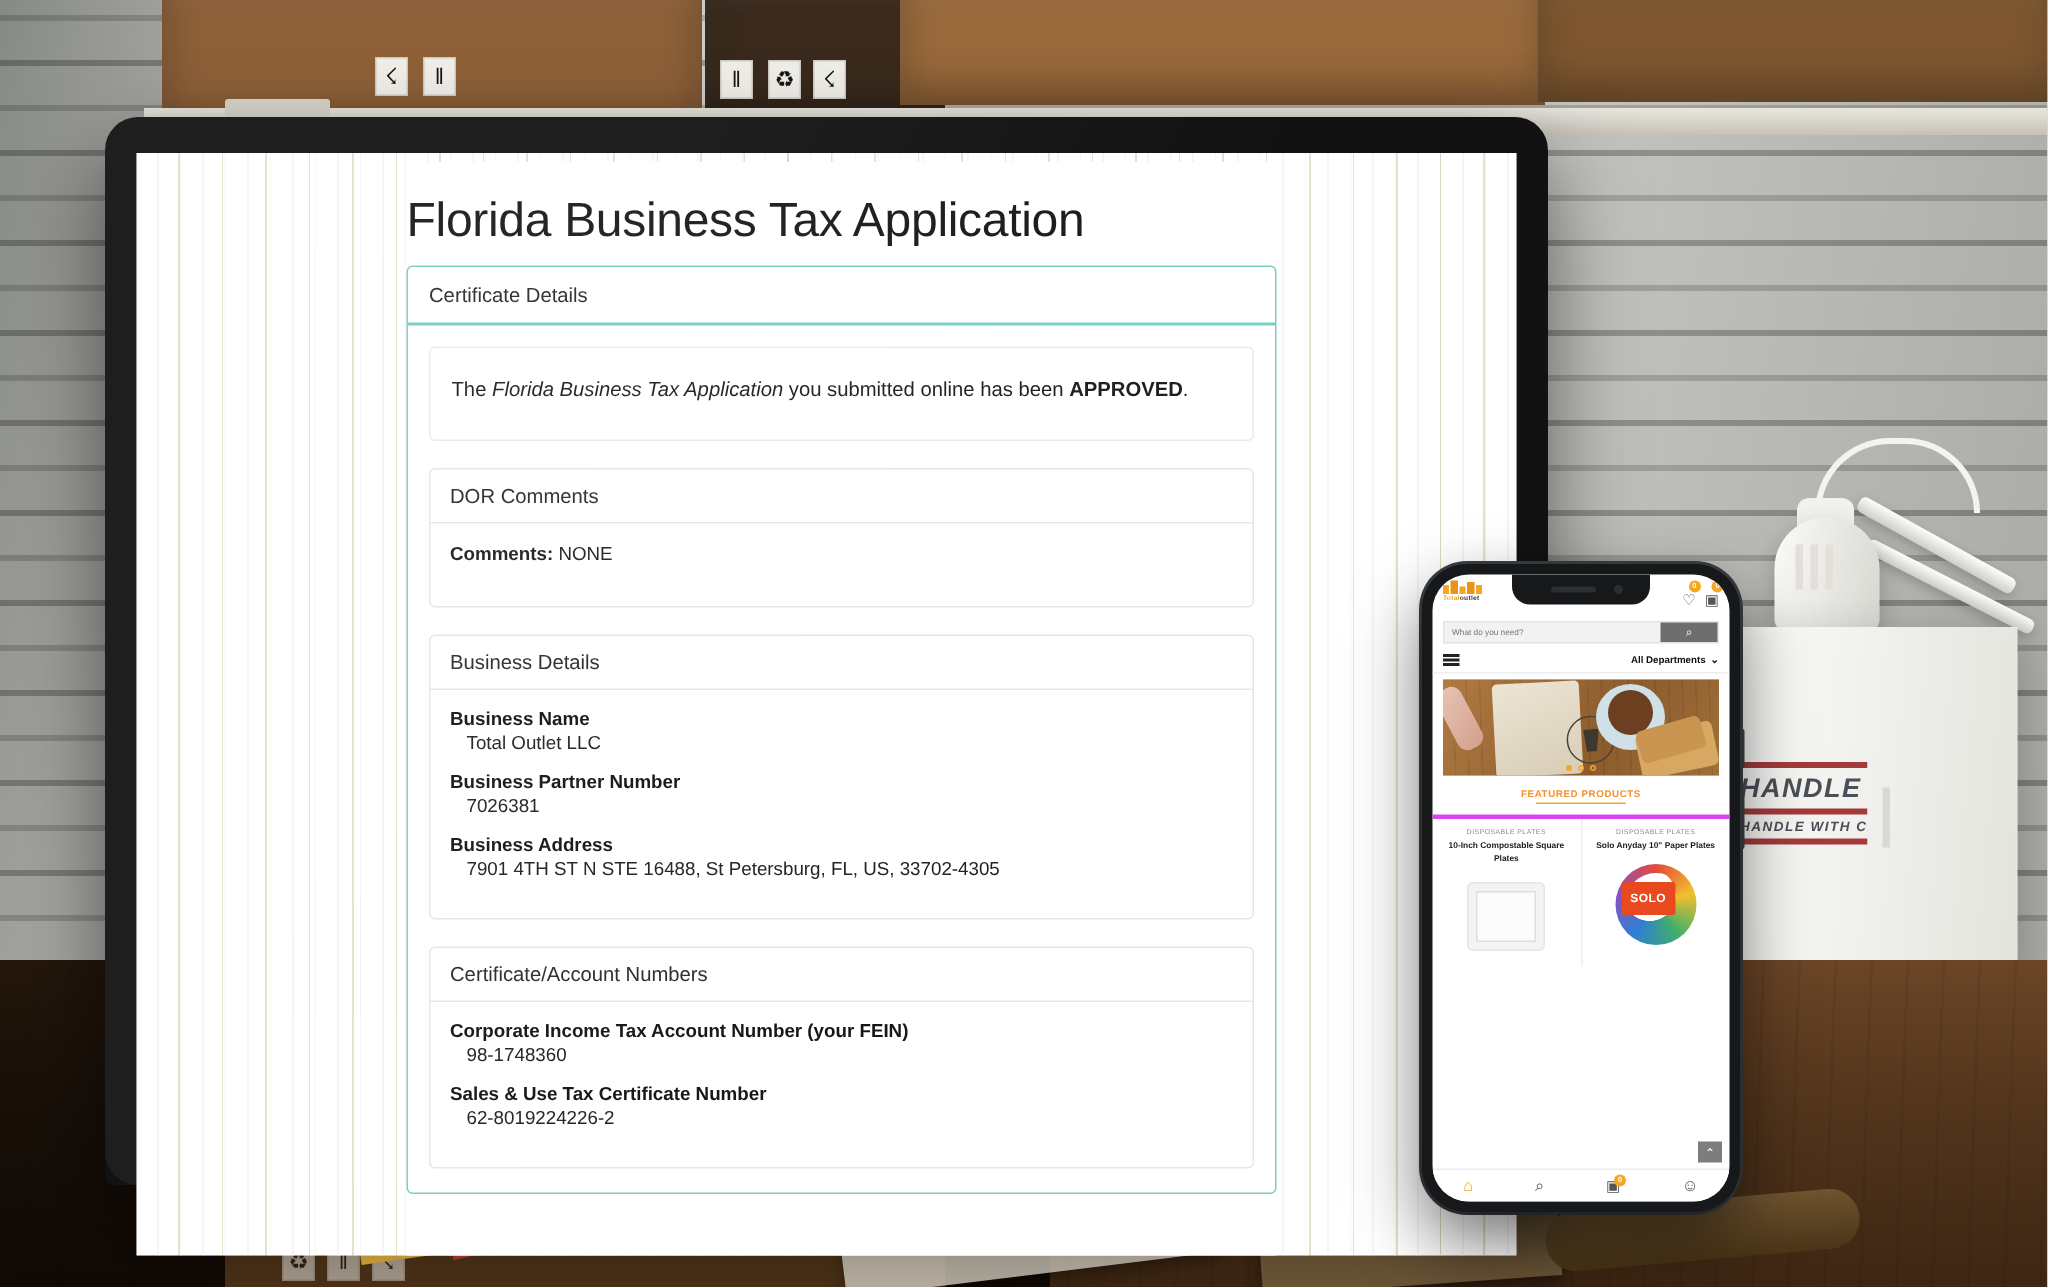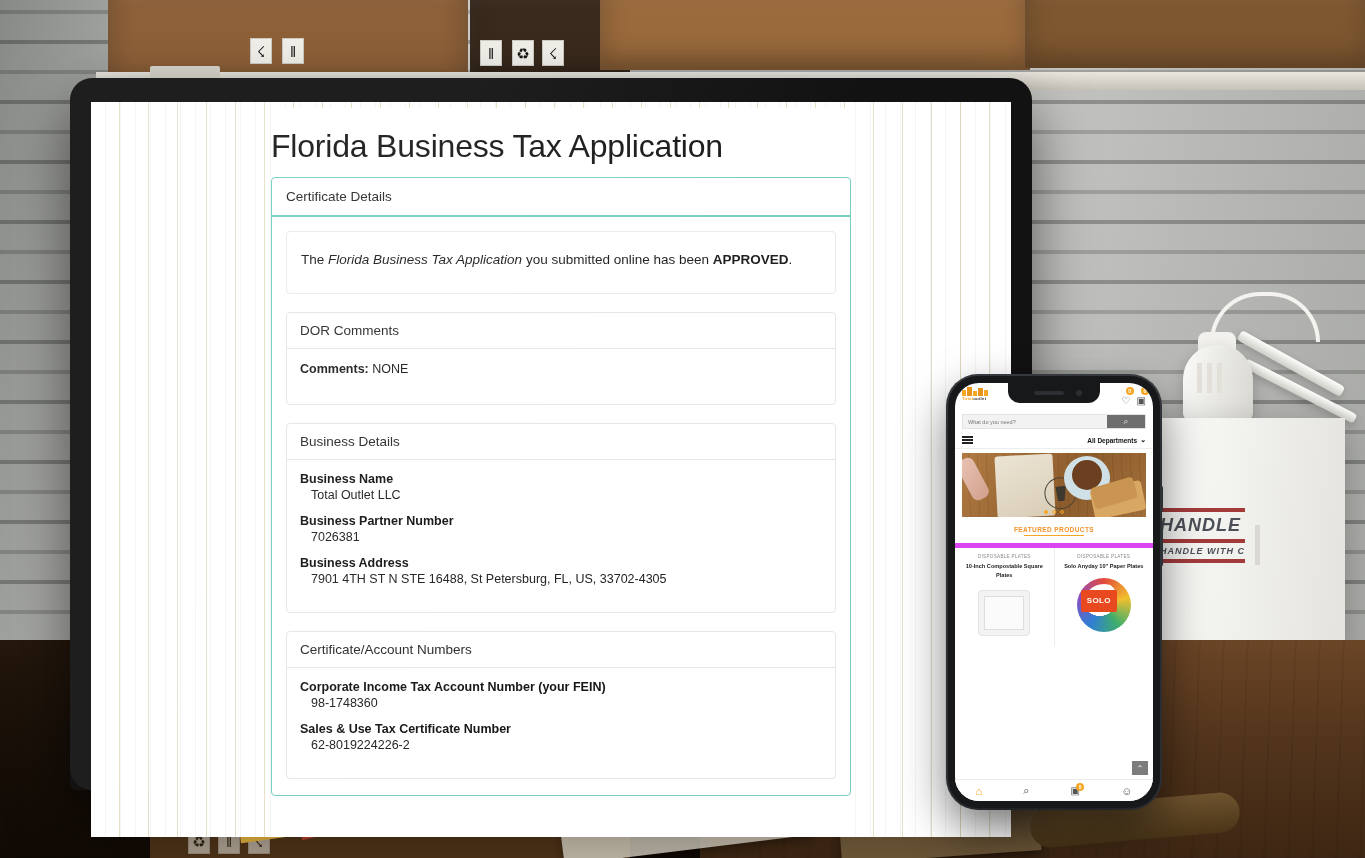--- a/index.html
+++ b/index.html
@@ -368,7 +368,7 @@
   }
   .feat-rule { width:60px; height:1.2px; background:#f5a623; margin:2px auto 0 auto; }
 
-  .prods { display:flex; margin-top:7px; border-top:5px solid #d946ef; }
+  .prods { display:flex; margin-top:7px; border-top:3px solid #d946ef; }
   .prod {
     flex:1; padding:6px 4px 4px 4px; text-align:center;
     border-right:1px solid #eee;

